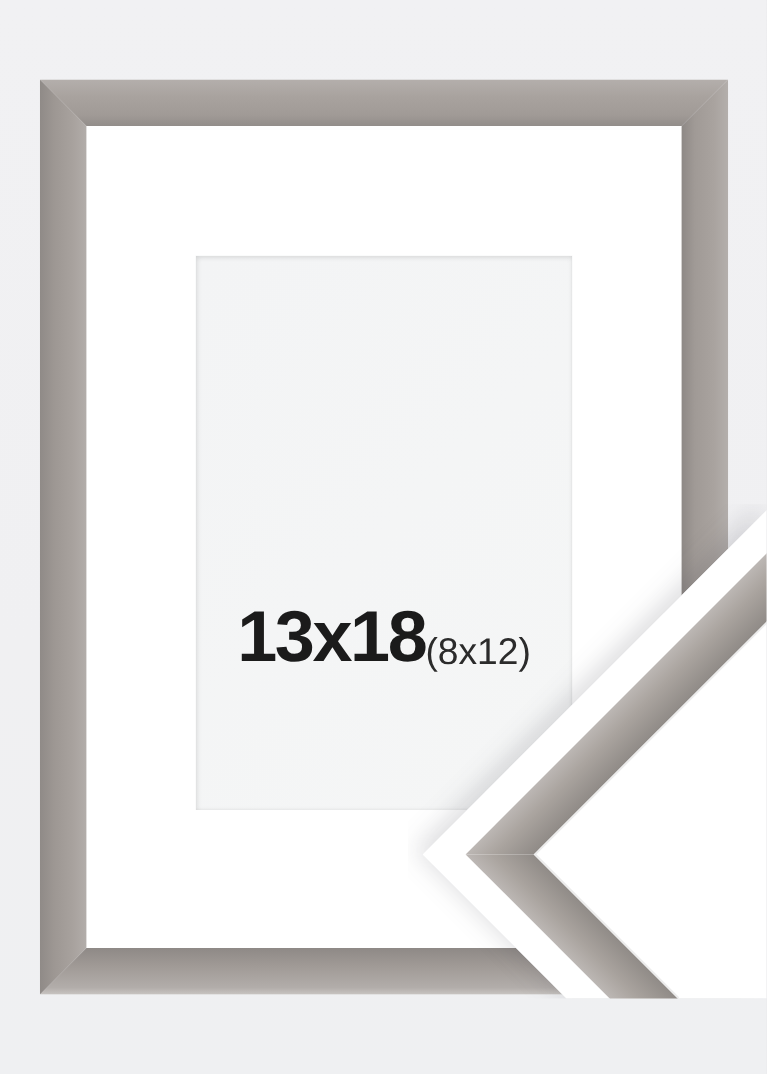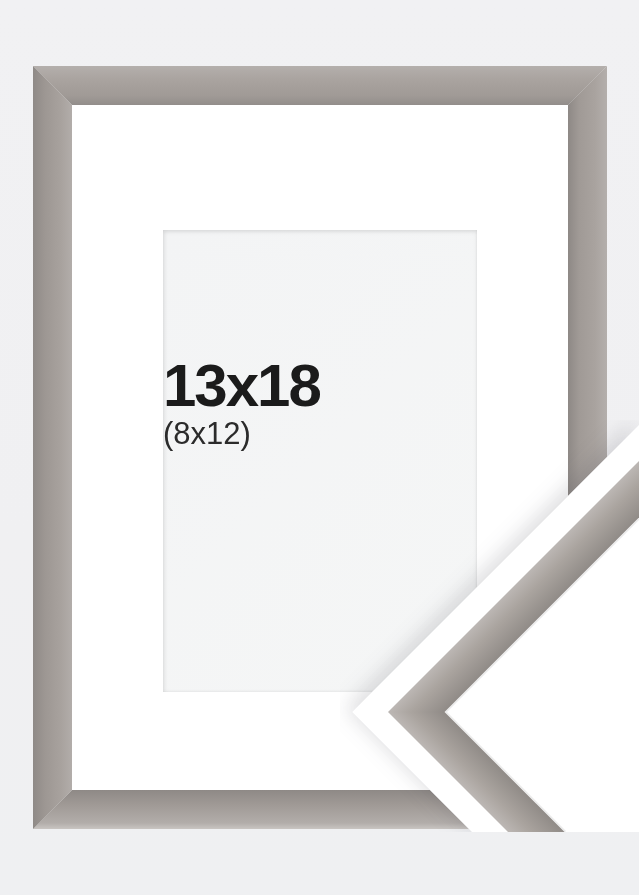--- a/index.html
+++ b/index.html
@@ -34,13 +34,13 @@
   .mat{position:absolute;left:39px;top:39px;right:39px;bottom:39px;background:#ffffff;}
 
   .opening{
-    position:absolute;left:130px;top:164px;width:314px;height:462px;
+    position:absolute;left:130px;top:147px;width:314px;height:462px;
     background:linear-gradient(135deg,#f3f4f5 0%,#f5f6f6 100%);
     box-shadow:inset 0 2px 4px rgba(0,0,0,0.09),
                inset 2px 0 4px rgba(0,0,0,0.05),
                inset 0 -1px 2px rgba(0,0,0,0.02),
                inset -1px 0 2px rgba(0,0,0,0.02);
-    display:flex;flex-direction:column;align-items:flex-start;justify-content:center;
+    display:flex;align-items:flex-end;justify-content:center;
     padding-bottom:114px;box-sizing:border-box;
   }
   .size-label{

